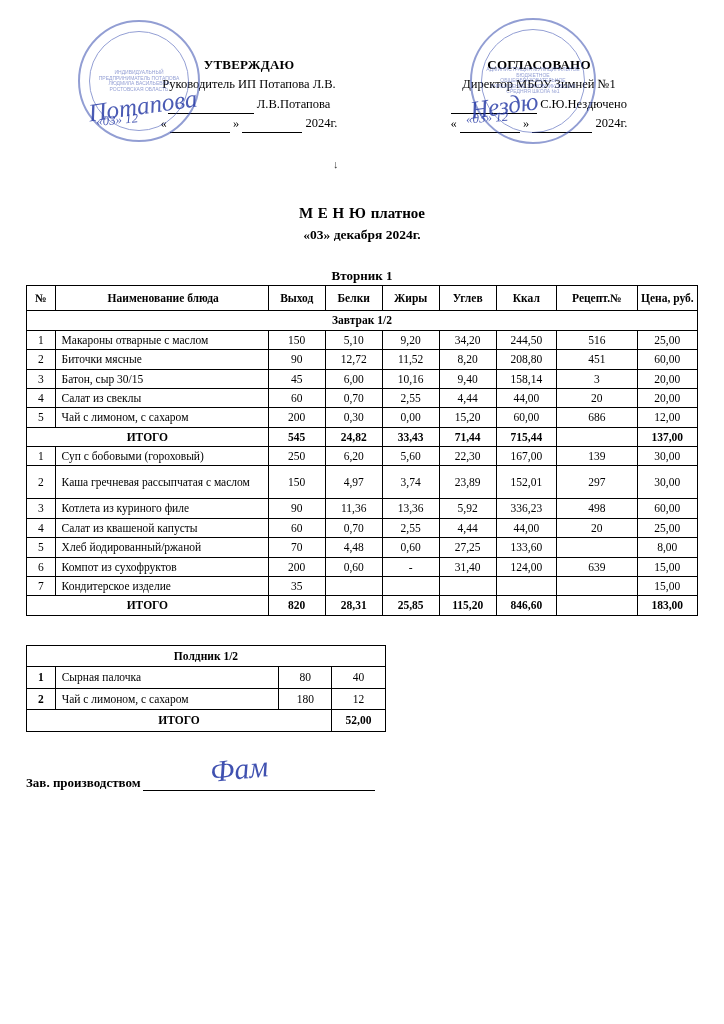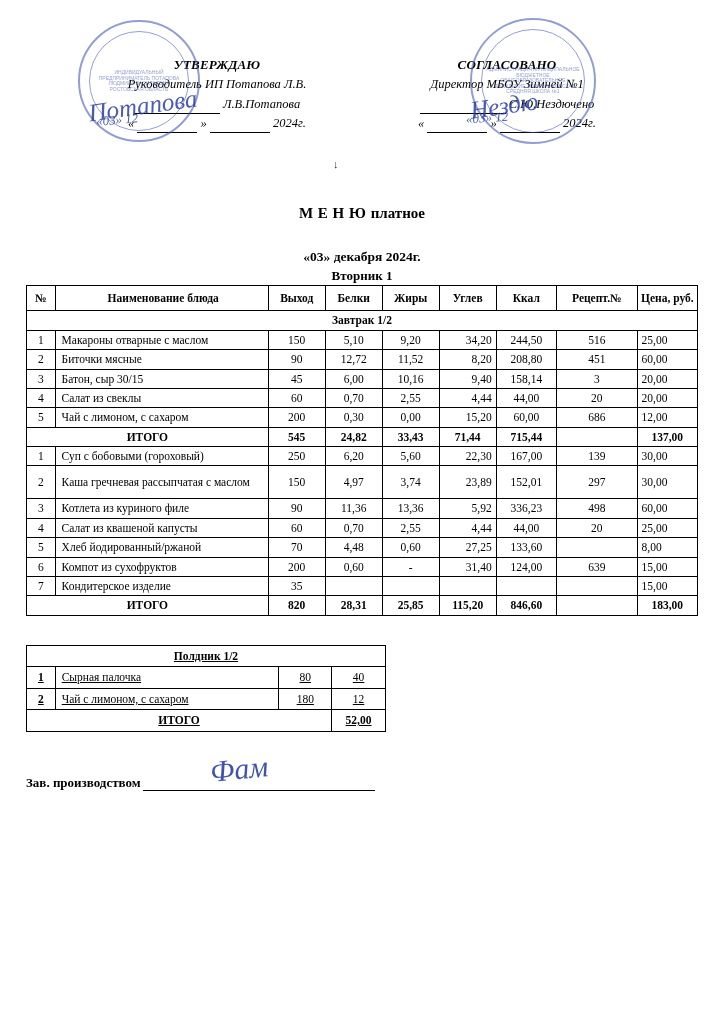--- a/index.html
+++ b/index.html
@@ -29,10 +29,9 @@
     left: 0;
     width: 724px;
     display: flex;
-    justify-content: center;
-    padding: 0 60px;
+    justify-content: flex-end;
+    padding: 0 40px;
     box-sizing: border-box;
-    font-style: italic;
   }
   .approval-block {
     position: relative;

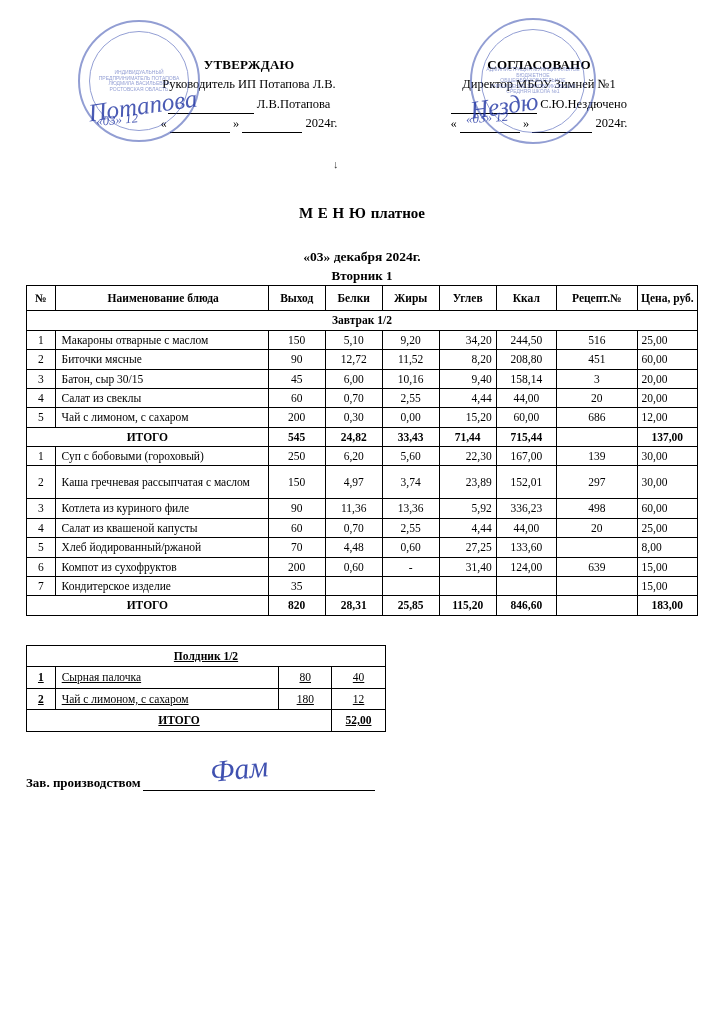--- a/index.html
+++ b/index.html
@@ -134,7 +134,7 @@
   }
   .doc-date {
     position: absolute;
-    top: 249px;
+    top: 227px;
     left: 0;
     width: 724px;
     text-align: center;

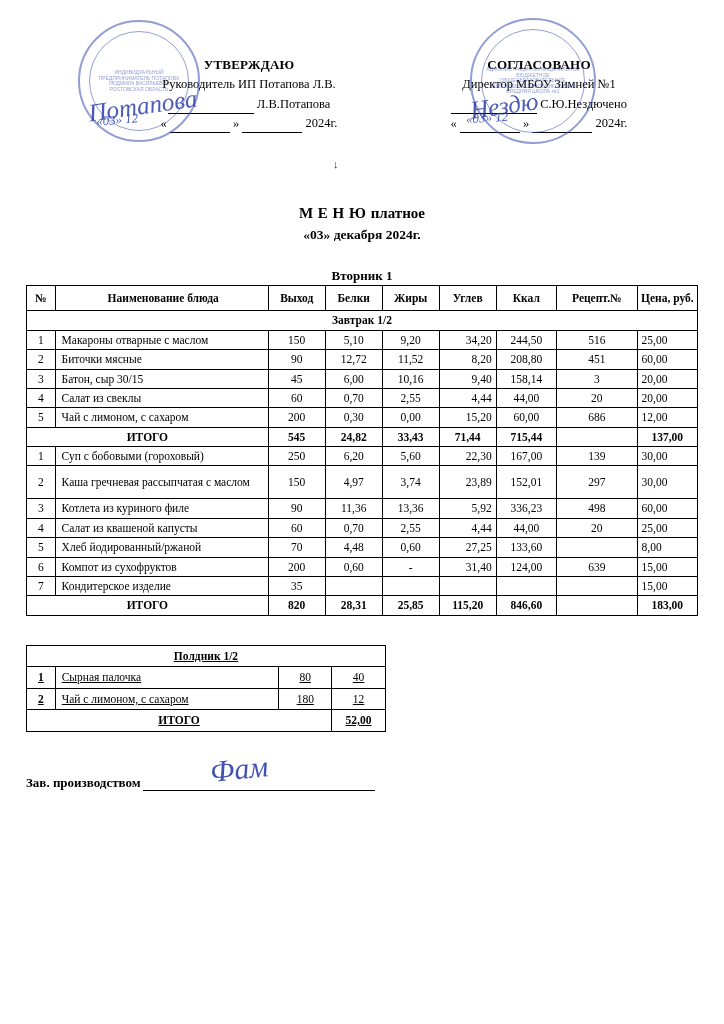--- a/index.html
+++ b/index.html
@@ -176,7 +176,7 @@
   .c-out    { width: 52px;  text-align: center; }
   .c-prot   { width: 52px;  text-align: center; }
   .c-fat    { width: 52px;  text-align: center; }
-  .c-carb   { width: 52px;  text-align: right; }
+  .c-carb   { width: 52px;  text-align: center; }
   .c-kcal   { width: 56px;  text-align: center; }
   .c-recipe { width: 80px;  text-align: center; }
   .c-price  { width: 56px;  text-align: left; }

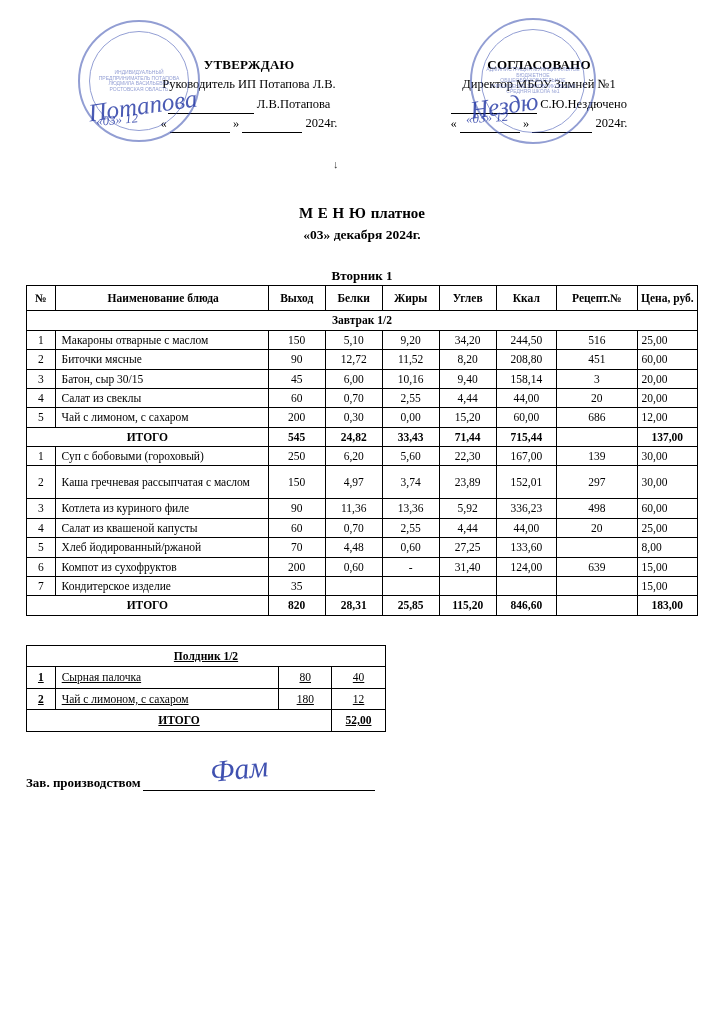--- a/index.html
+++ b/index.html
@@ -179,7 +179,7 @@
   .c-carb   { width: 52px;  text-align: center; }
   .c-kcal   { width: 56px;  text-align: center; }
   .c-recipe { width: 80px;  text-align: center; }
-  .c-price  { width: 56px;  text-align: left; }
+  .c-price  { width: 56px;  text-align: center; }
 
   .section-row td {
     text-align: center;

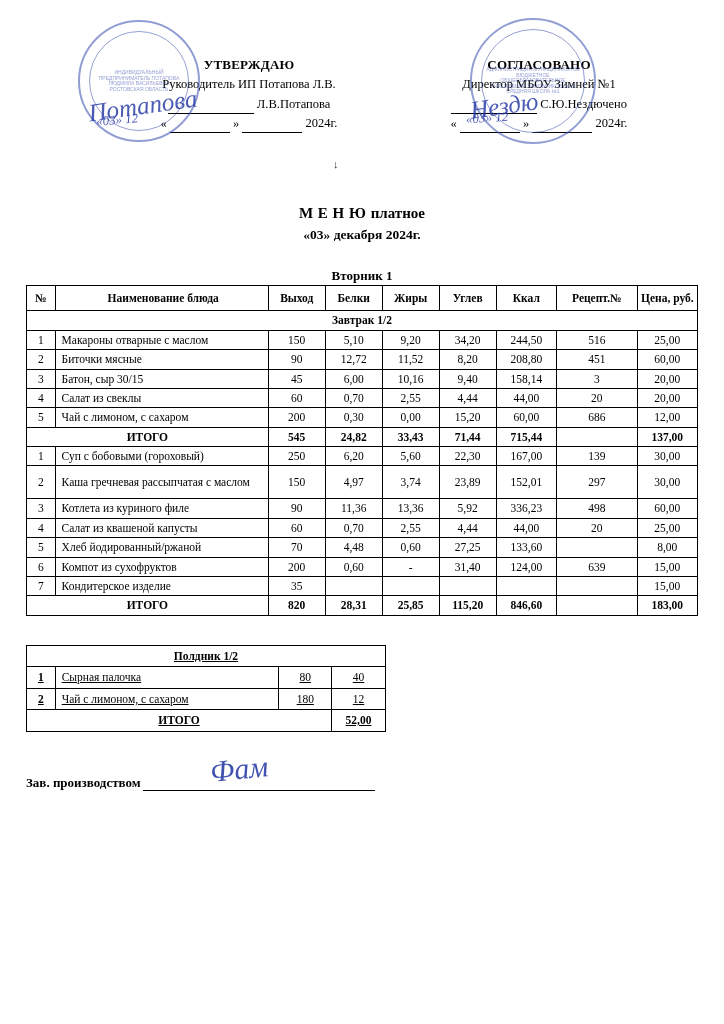--- a/index.html
+++ b/index.html
@@ -204,7 +204,6 @@
     width: 360px;
     border-collapse: collapse;
     font-size: 11.5px;
-    text-decoration: underline;
   }
   table.snack td {
     border: 1px solid #000;

